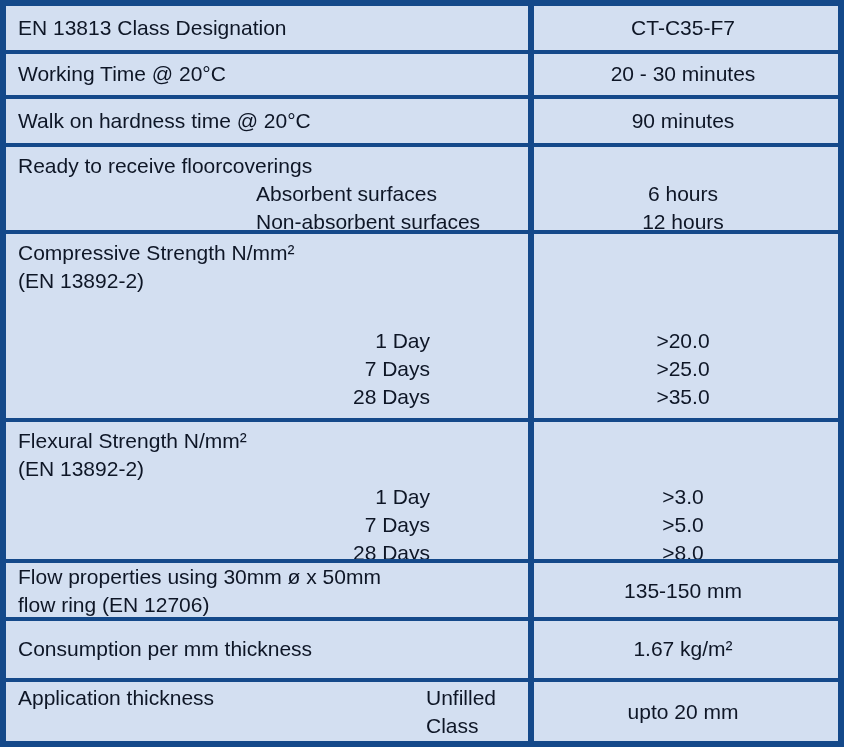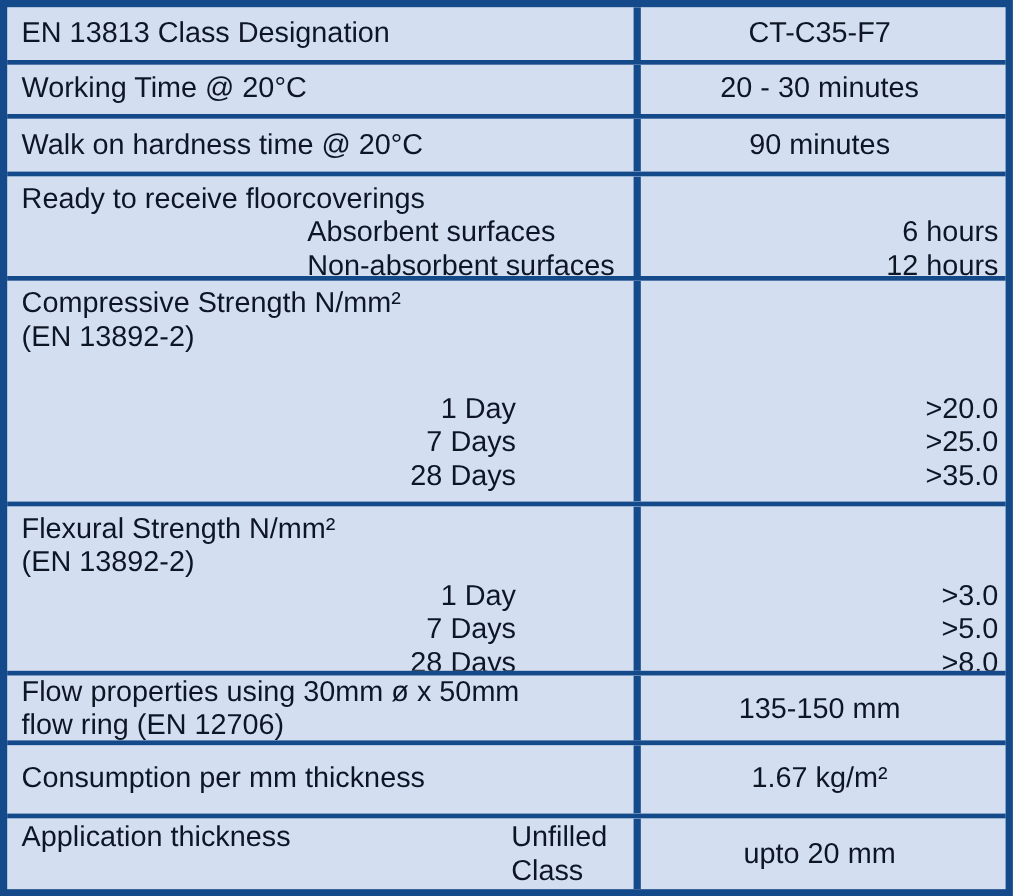--- a/index.html
+++ b/index.html
@@ -21,7 +21,7 @@
     background: #d3dff1;
     border-bottom: 4px solid #14498a;
     color: #0e1626;
-    font-size: 24px;
+    font-size: 21px;
     overflow: hidden;
   }
   .row:last-child { border-bottom: none; }

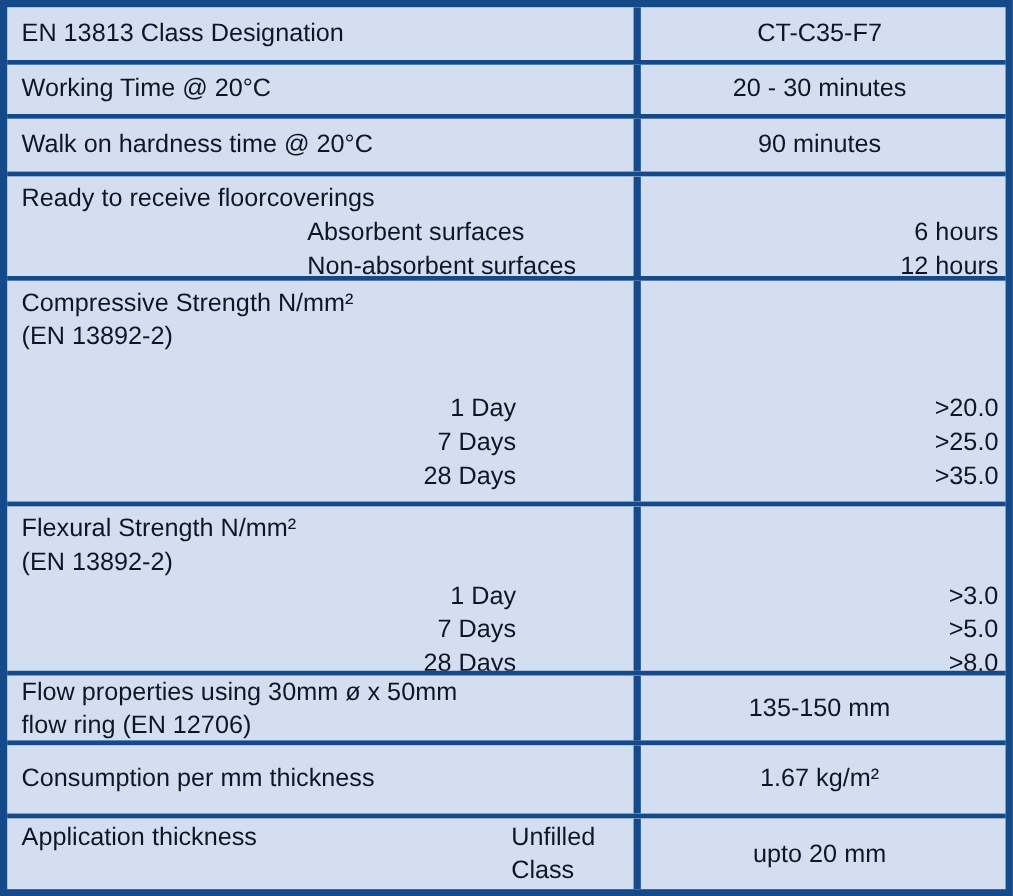--- a/index.html
+++ b/index.html
@@ -38,7 +38,7 @@
   
   .v-center { justify-content: center; }
   .v-between { justify-content: space-between; padding-top: 5px; padding-bottom: 7px; }
-  .v-end { justify-content: flex-end; padding-top: 18px; padding-bottom: 7px; align-items: flex-end; }
+  .v-end { justify-content: flex-end; padding-top: 18px; padding-bottom: 7px; }
   .ln { line-height: 28px; min-height: 28px; }
   .main-label { padding-left: 12px; text-align: left; }
   .sub-indent { padding-left: 250px; text-align: left; }

